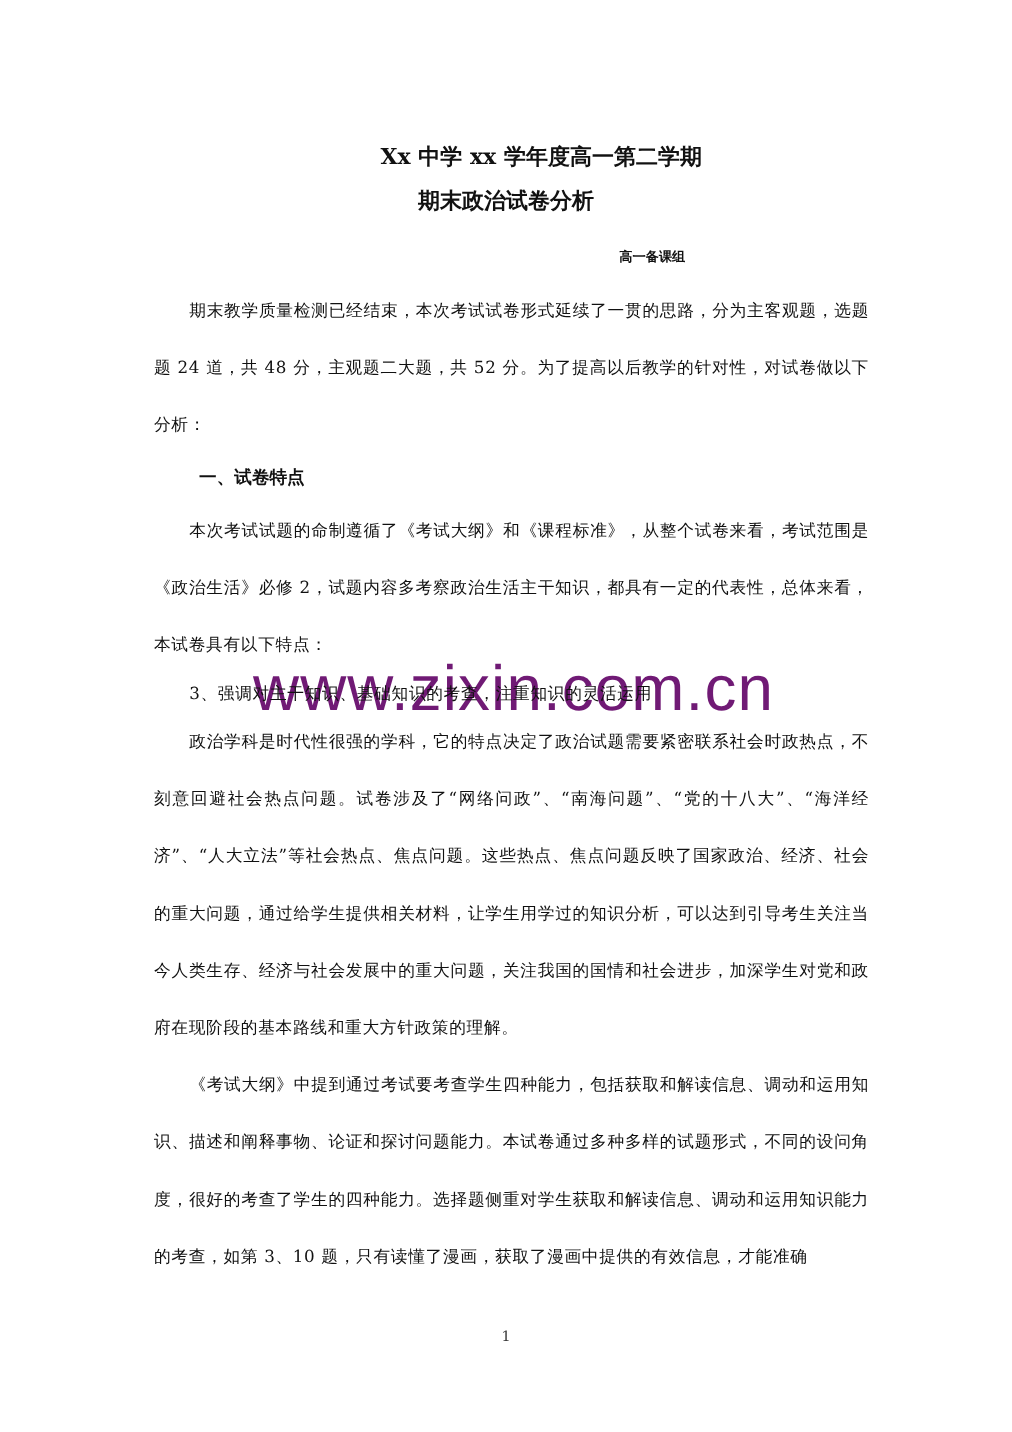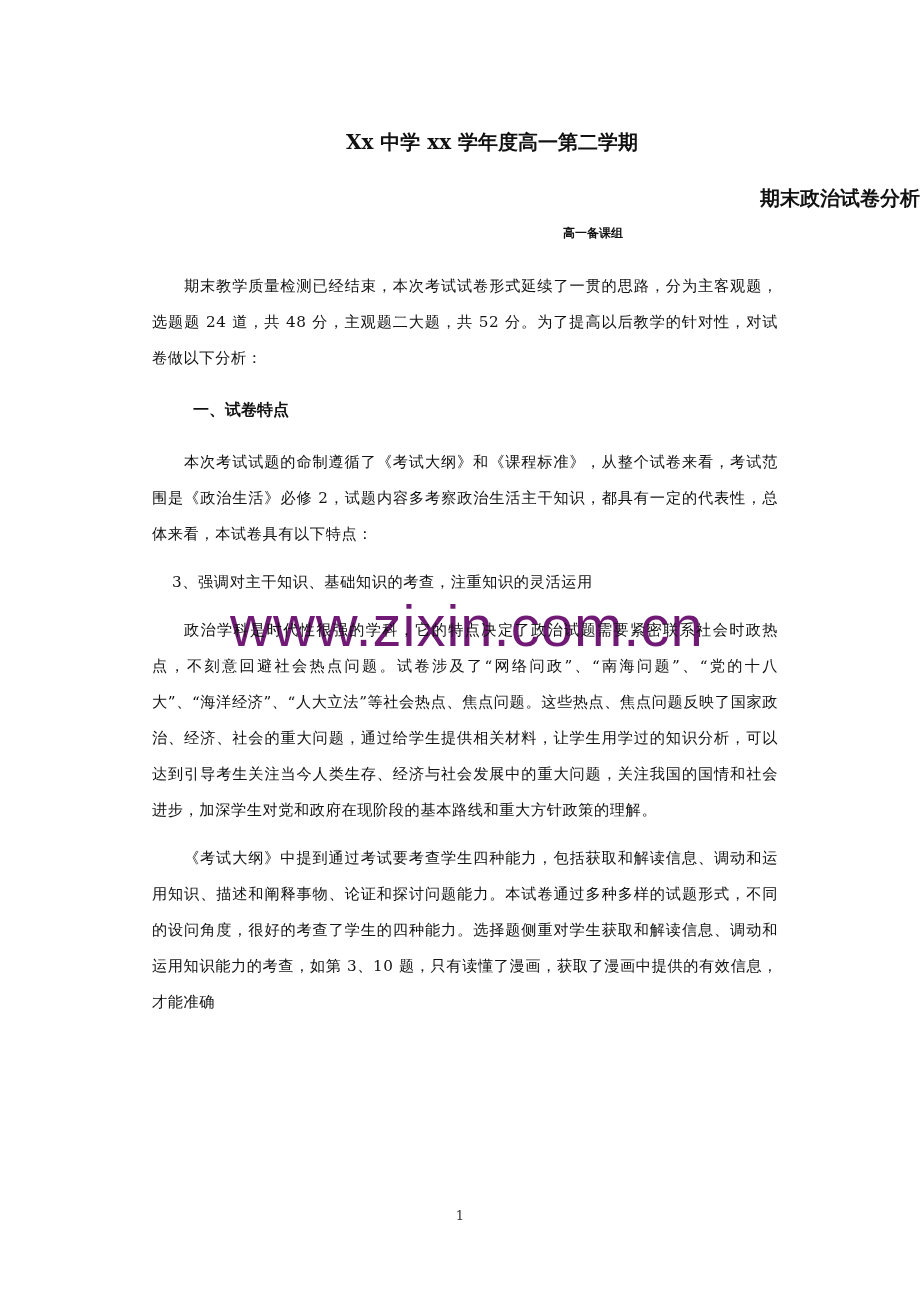--- a/index.html
+++ b/index.html
@@ -47,7 +47,7 @@
       z-index: 1;
     }
     .title-1 { top: 128px; padding-left: 32px; }
-    .title-2 { top: 184px; text-align: right; }
+    .title-2 { top: 168px; }
     .author {
       position: absolute;
       left: 563px;

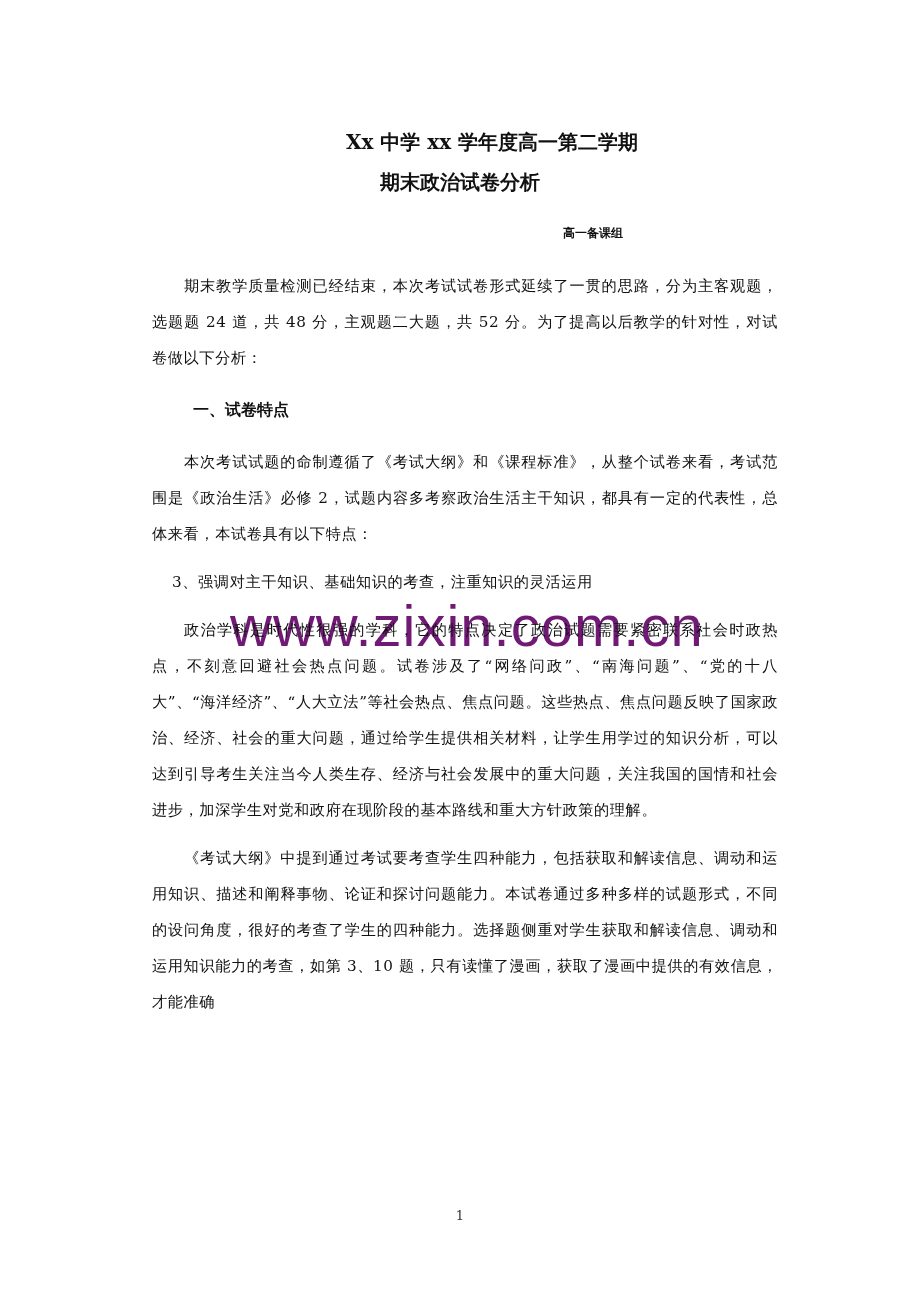--- a/index.html
+++ b/index.html
@@ -65,9 +65,9 @@
       z-index: 1;
     }
     .para {
-      margin: 12px;
+      margin: 0;
       font-size: 15.2px;
-      line-height: 36px;
+      line-height: 52px;
       text-indent: 32px;
       text-align: justify;
       letter-spacing: 0.6px;

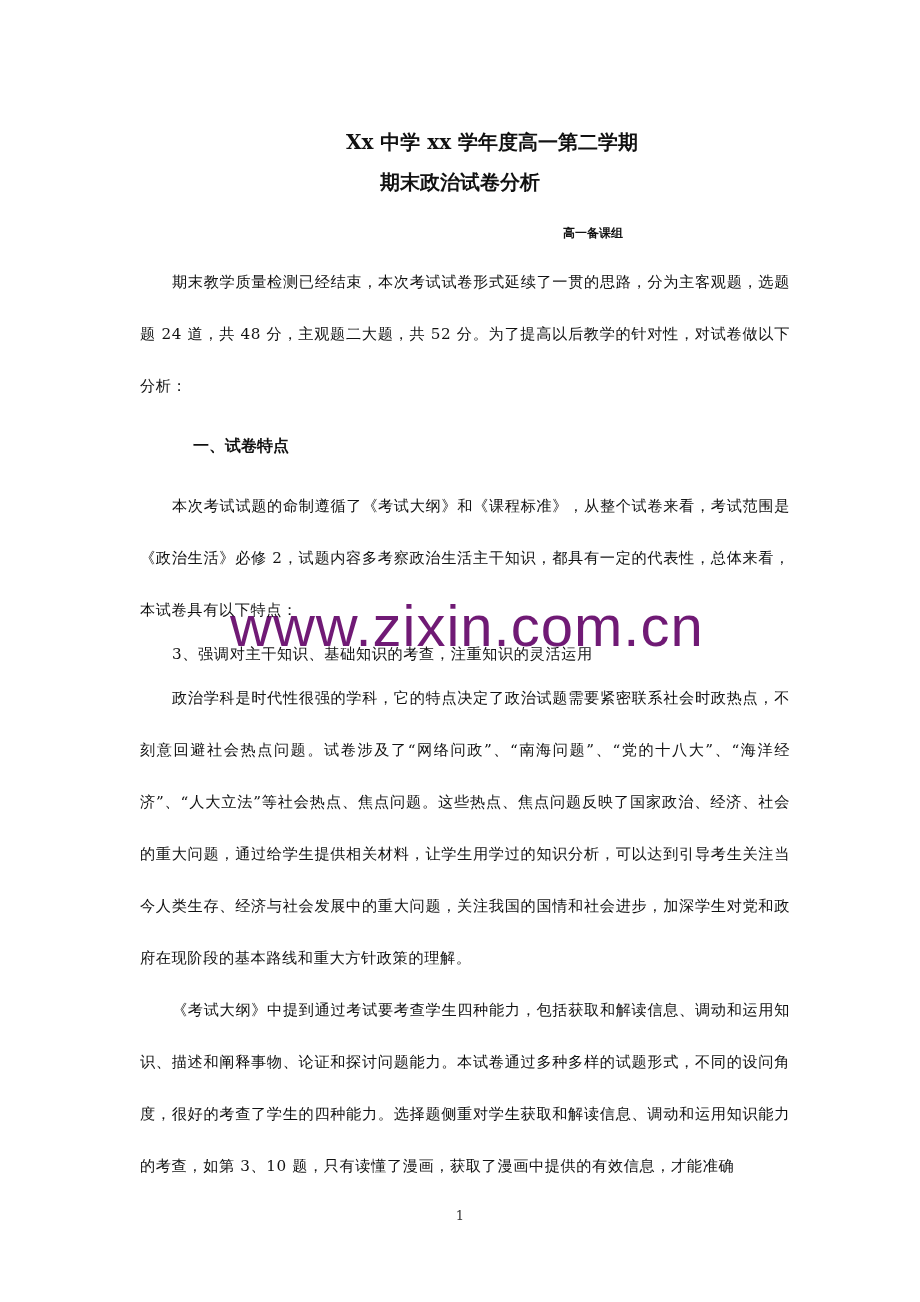--- a/index.html
+++ b/index.html
@@ -73,7 +73,7 @@
       letter-spacing: 0.6px;
     }
     .heading {
-      margin: 16px;
+      margin: 4px;
       font-size: 16px;
       font-weight: bold;
       line-height: 36px;

